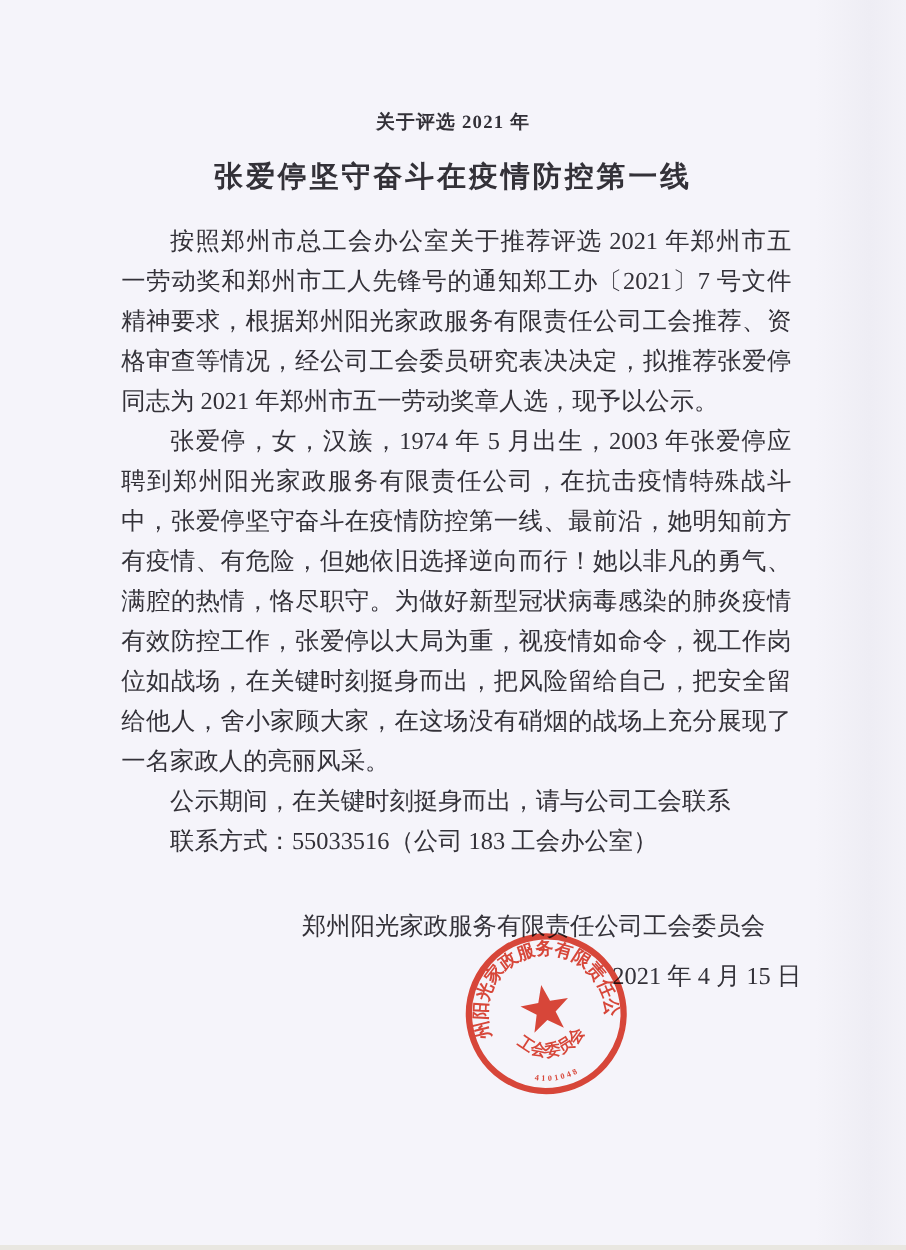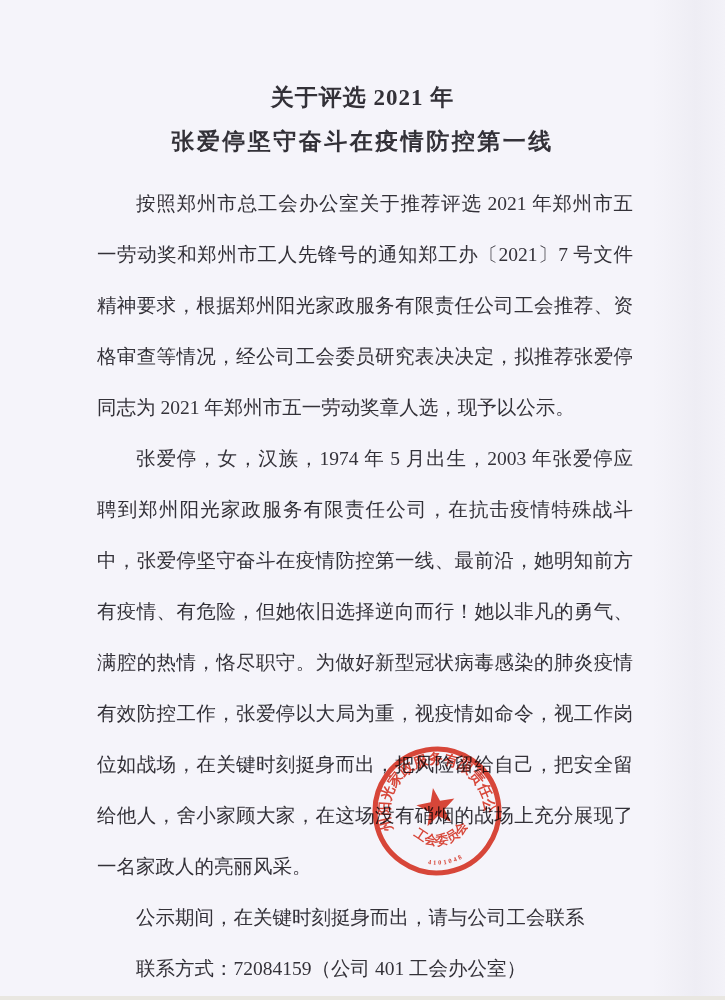--- a/index.html
+++ b/index.html
@@ -19,7 +19,7 @@
     background: #e9e7e1;
   }
   .title-block { padding-top: 83px; text-align: center; font-weight: 700; }
-  .title-line1 { font-size: 23px; line-height: 30px; letter-spacing: 1px; }
+  .title-line1 { font-size: 15px; line-height: 30px; letter-spacing: 1px; }
   .title-line2 { font-size: 23px; line-height: 30px; margin-top: 14px; letter-spacing: 2.5px; }
   .body-block { margin: 21px 92px 0 97px; }
   .body-block p {

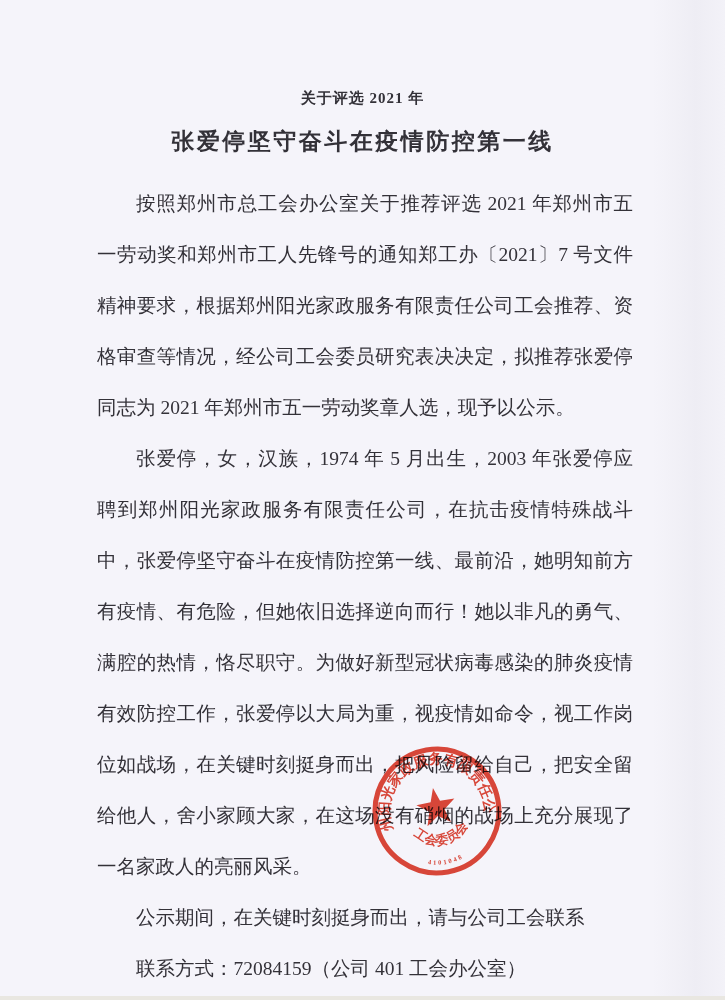--- a/index.html
+++ b/index.html
@@ -25,7 +25,7 @@
   .body-block p {
     margin: 0;
     font-size: 19.5px;
-    line-height: 51px;
+    line-height: 32px;
     text-align: justify;
     text-indent: 2em;
   }

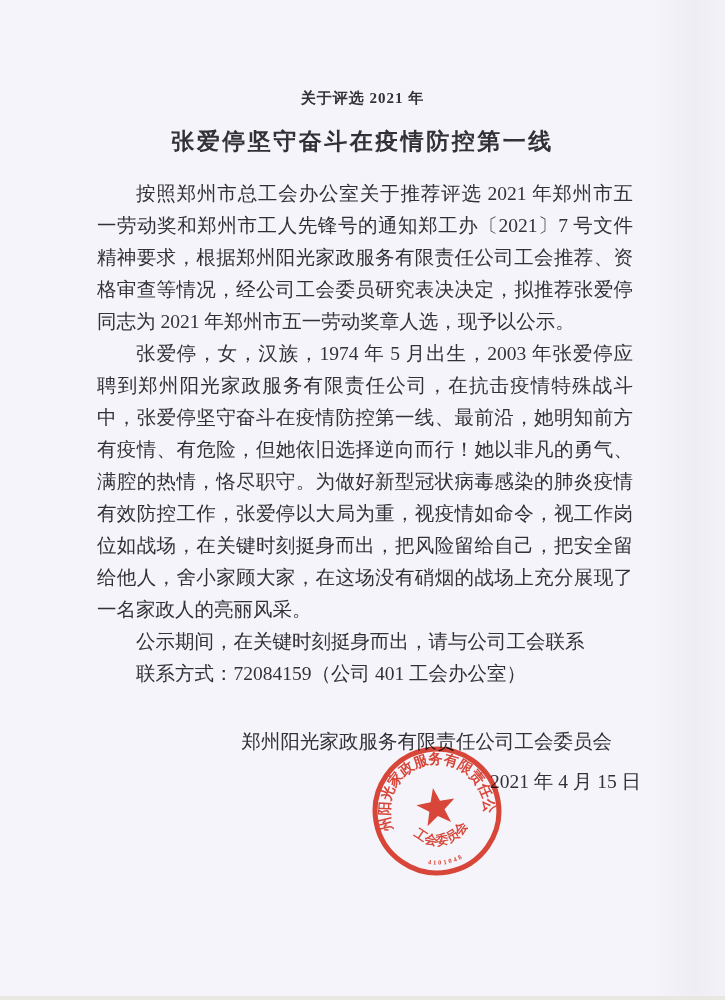--- a/index.html
+++ b/index.html
@@ -70,7 +70,7 @@
     <p>按照郑州市总工会办公室关于推荐评选 2021 年郑州市五一劳动奖和郑州市工人先锋号的通知郑工办〔2021〕7 号文件精神要求，根据郑州阳光家政服务有限责任公司工会推荐、资格审查等情况，经公司工会委员研究表决决定，拟推荐张爱停同志为 2021 年郑州市五一劳动奖章人选，现予以公示。</p>
     <p>张爱停，女，汉族，1974 年 5 月出生，2003 年张爱停应聘到郑州阳光家政服务有限责任公司，在抗击疫情特殊战斗中，张爱停坚守奋斗在疫情防控第一线、最前沿，她明知前方有疫情、有危险，但她依旧选择逆向而行！她以非凡的勇气、满腔的热情，恪尽职守。为做好新型冠状病毒感染的肺炎疫情有效防控工作，张爱停以大局为重，视疫情如命令，视工作岗位如战场，在关键时刻挺身而出，把风险留给自己，把安全留给他人，舍小家顾大家，在这场没有硝烟的战场上充分展现了一名家政人的亮丽风采。</p>
     <p>公示期间，在关键时刻挺身而出，请与公司工会联系</p>
-    <p>联系方式：72084159（公司 401 工会办公室）</p>
+    <p>联系方式：55033516（公司 183 工会办公室）</p>
   </div>
 
   <div class="signature-line">郑州阳光家政服务有限责任公司工会委员会</div>

